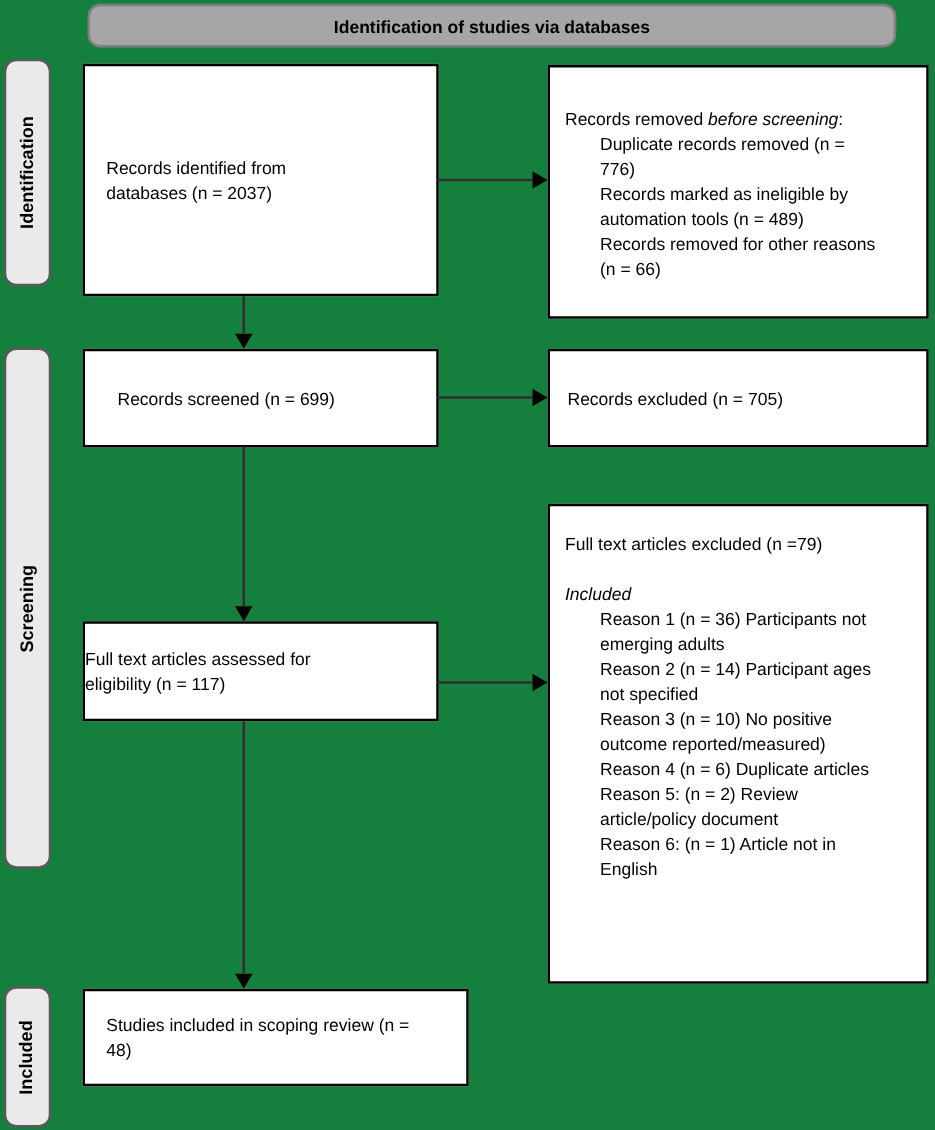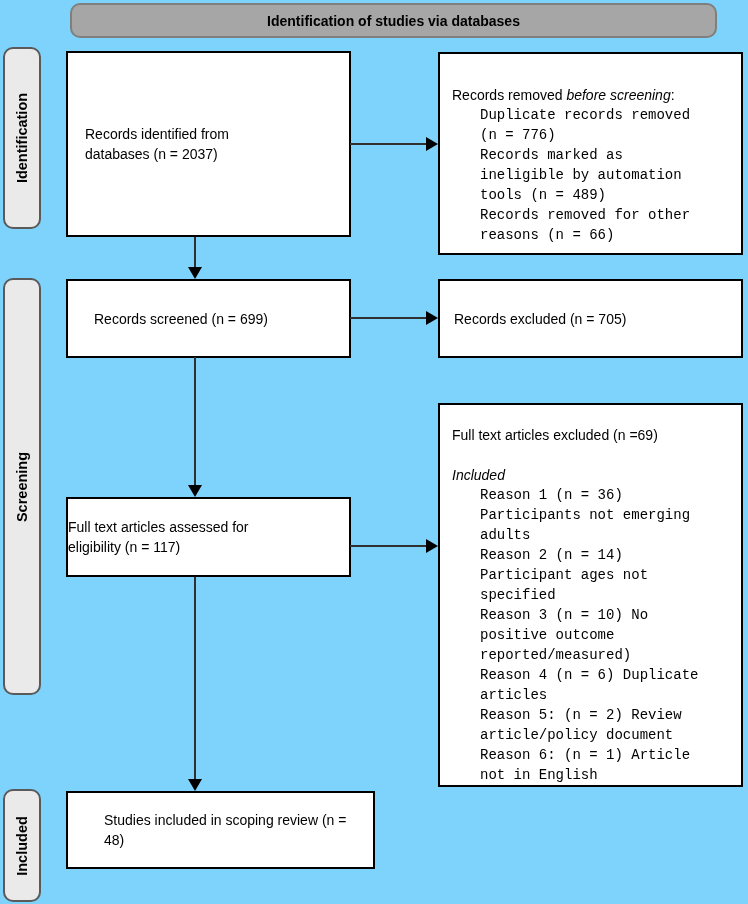--- a/index.html
+++ b/index.html
@@ -7,7 +7,7 @@
     position: relative;
     width: 748px;
     height: 904px;
-    background: #7dd3fc;
+    background: #15803d;
     font-family: "Liberation Sans", sans-serif;
     color: #000;
     overflow: hidden;

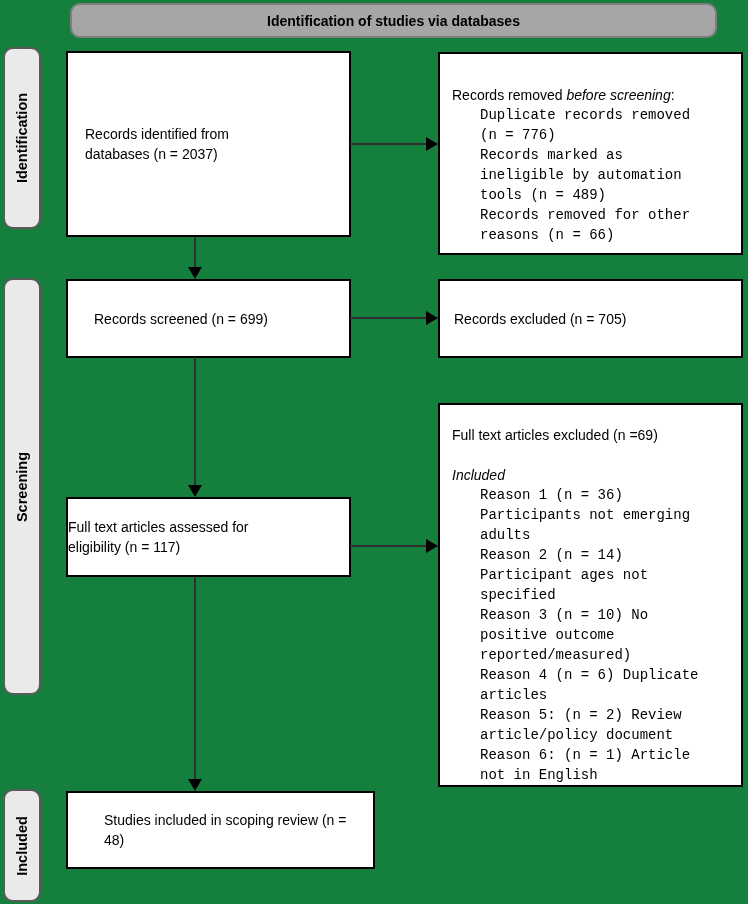--- a/index.html
+++ b/index.html
@@ -73,7 +73,7 @@
   #box-included { left: 66px; top: 791px; width: 309px; height: 78px; padding-left: 17px; justify-content: center; }
   #box-included .txt { max-width: 250px; }
 
-  .indent-item { margin-left: 28px; width: 225px; font-family: Liberation Mono, monospace; }
+  .indent-item { margin-left: 28px; width: 225px; }
   .italic { font-style: italic; }
   .reasons-label { margin-top: 20px; }
 

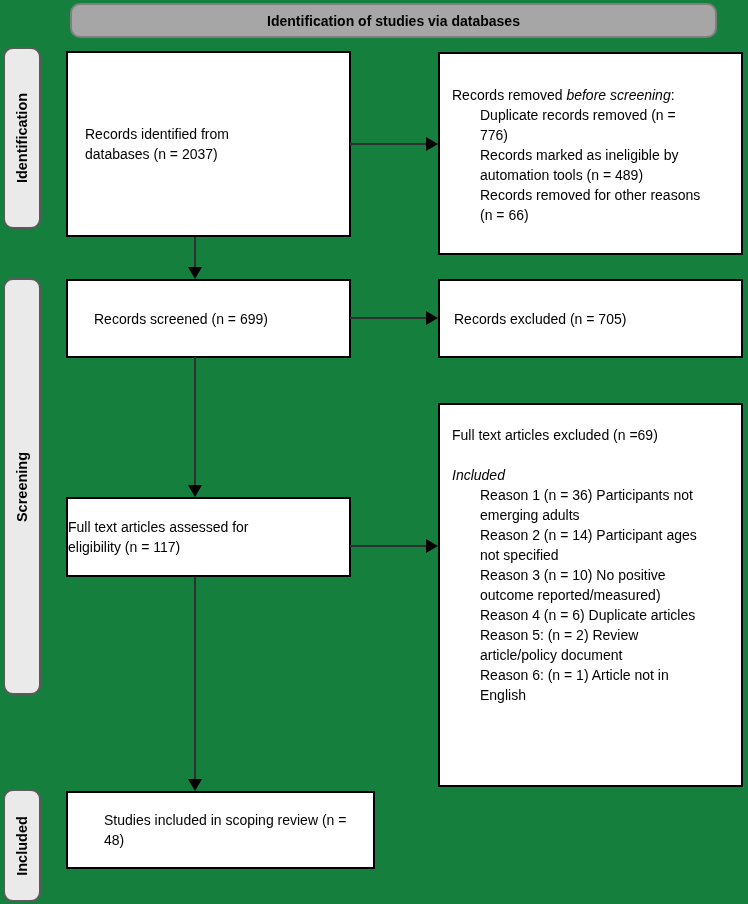--- a/index.html
+++ b/index.html
@@ -147,7 +147,7 @@
   </div>
 
   <div class="flow-box" id="box-fulltext-excluded">
-    <div>Full text articles excluded (n =69)</div>
+    <div>Full text articles excluded (n =79)</div>
     <div class="italic reasons-label">Included</div>
     <div class="indent-item">Reason 1 (n = 36) Participants not emerging adults</div>
     <div class="indent-item">Reason 2 (n = 14) Participant ages not specified</div>

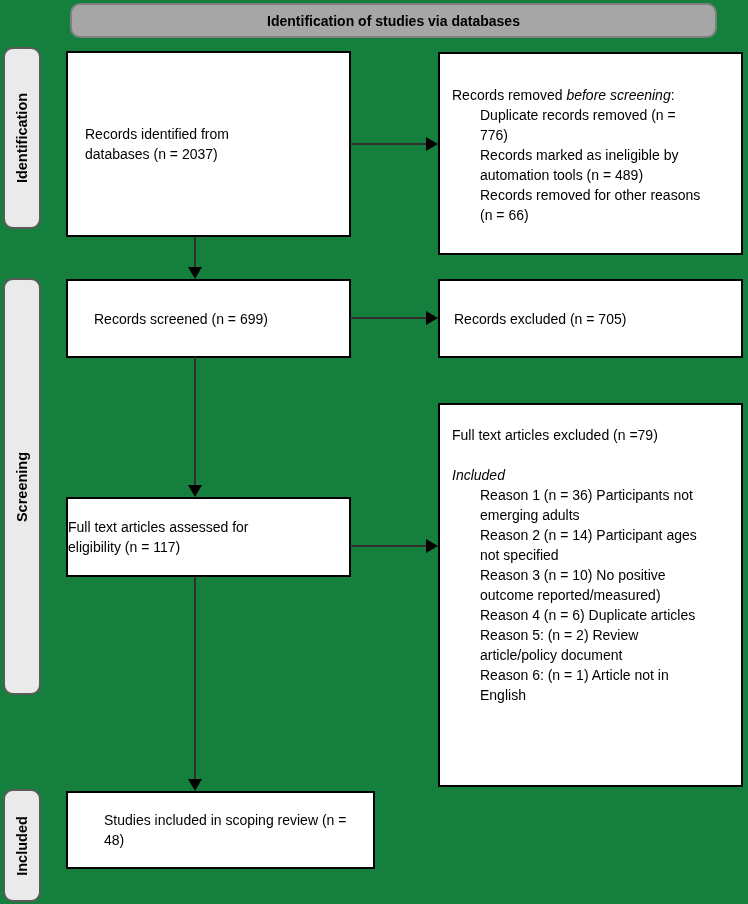--- a/index.html
+++ b/index.html
@@ -70,7 +70,7 @@
 
   #box-fulltext-excluded { left: 438px; top: 403px; width: 305px; height: 384px; padding: 20px 12px 0 12px; }
 
-  #box-included { left: 66px; top: 791px; width: 309px; height: 78px; padding-left: 17px; justify-content: center; }
+  #box-included { left: 66px; top: 791px; width: 309px; height: 78px; padding-left: 17px; }
   #box-included .txt { max-width: 250px; }
 
   .indent-item { margin-left: 28px; width: 225px; }

